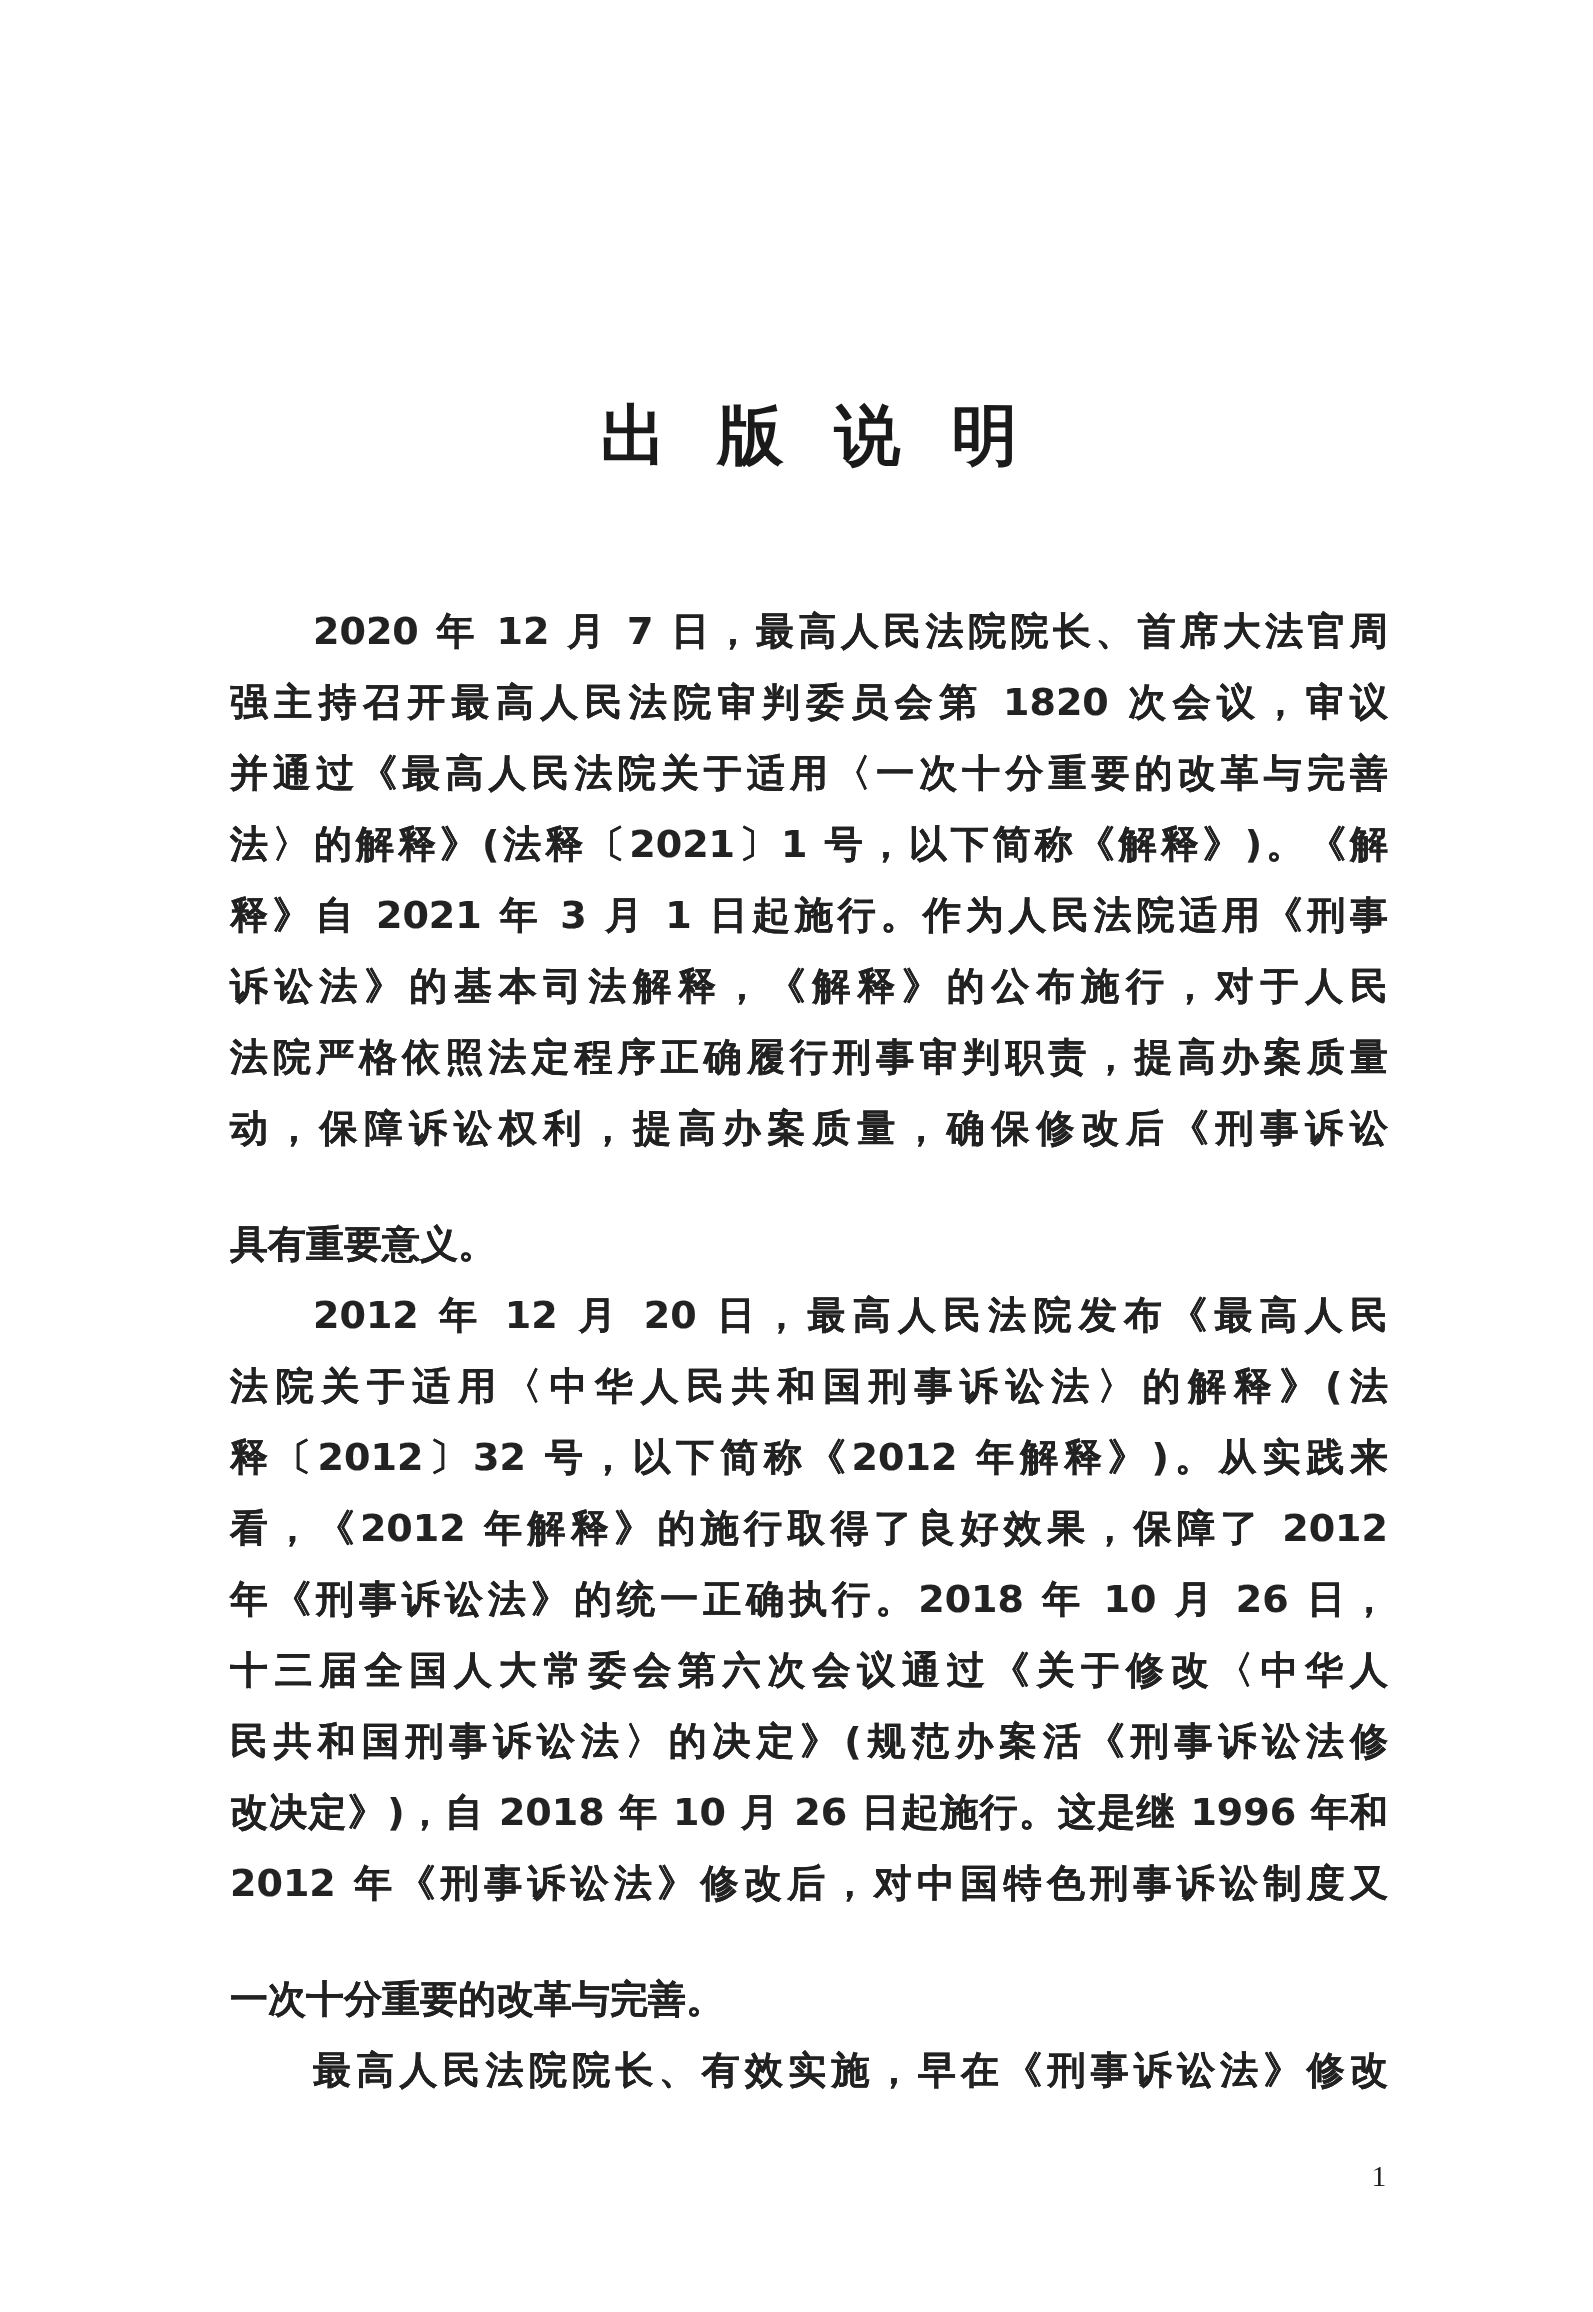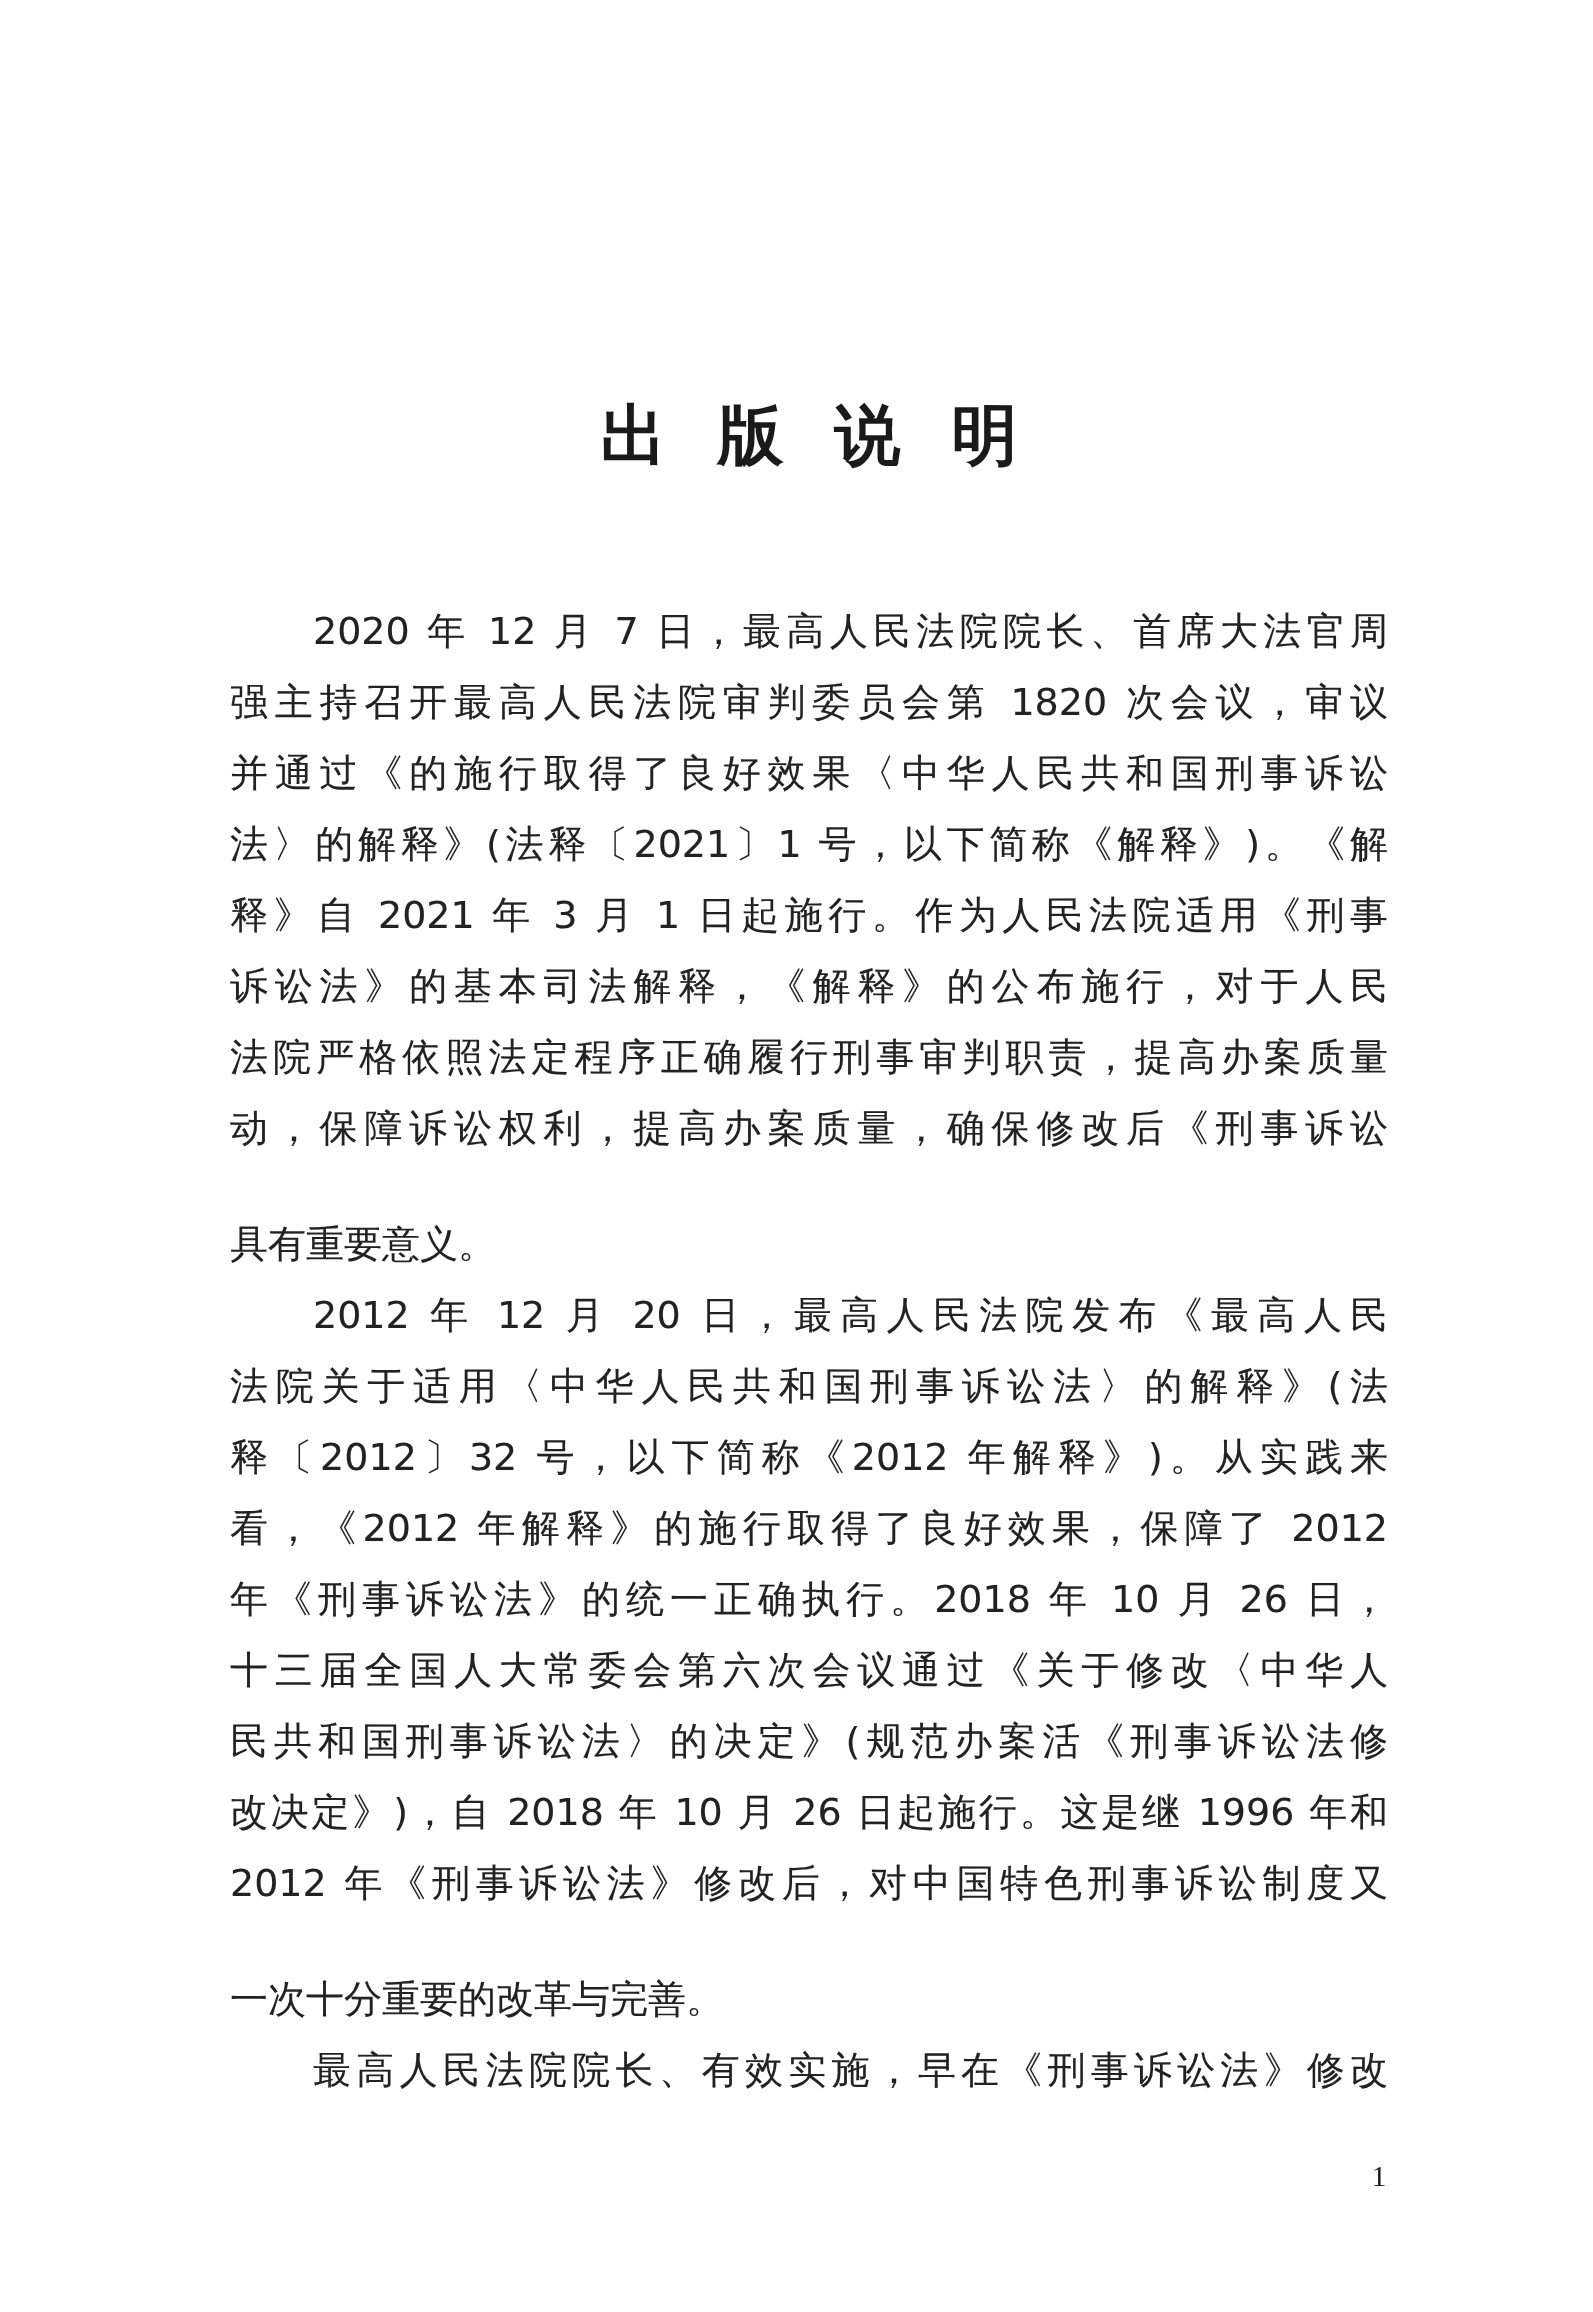--- a/index.html
+++ b/index.html
@@ -43,7 +43,7 @@
       width: 1158px;
       font-family: "DejaVu Sans", "Liberation Sans", sans-serif;
       font-size: 38px;
-      font-weight: 400;
+      font-weight: 700;
       color: #222222;
     }
     .line {

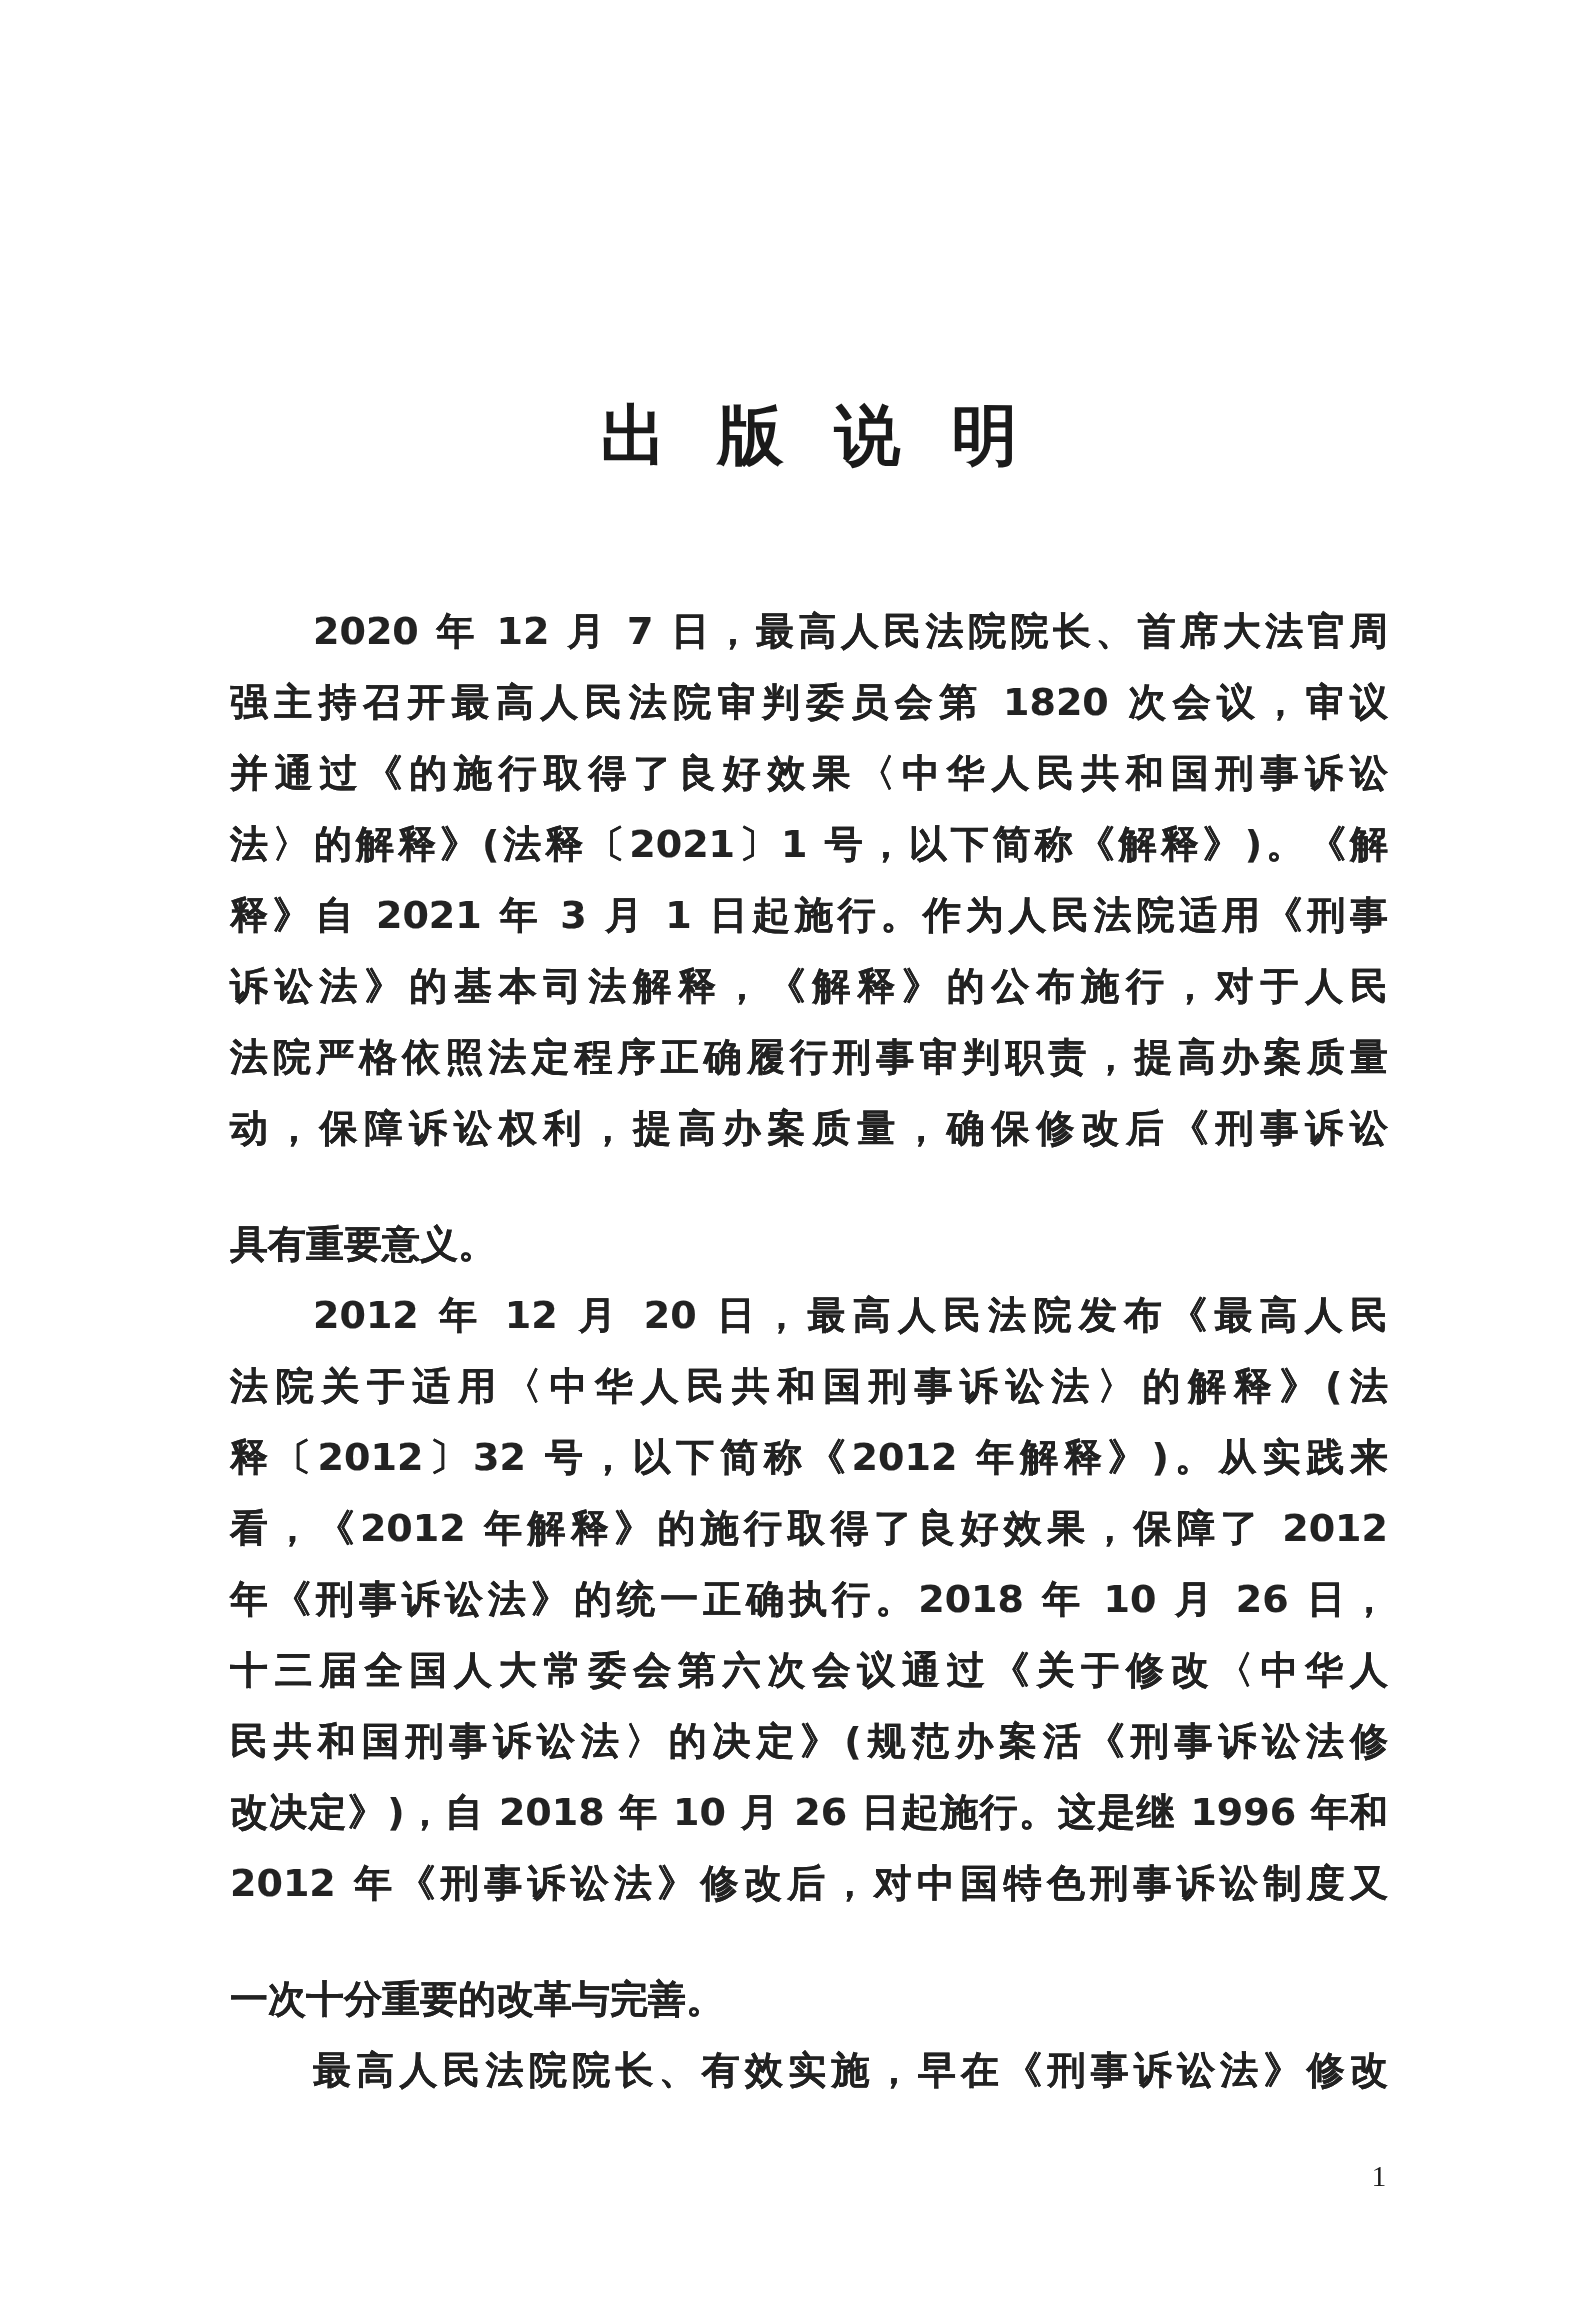--- a/index.html
+++ b/index.html
@@ -86,7 +86,7 @@
     <div>
       <span class="line indent">2020 年 12 月 7 日，最高人民法院院长、首席大法官周</span>
       <span class="line">强主持召开最高人民法院审判委员会第 1820 次会议，审议</span>
-      <span class="line">并通过《的施行取得了良好效果〈中华人民共和国刑事诉讼</span>
+      <span class="line">并通过《最高人民法院关于适用〈一次十分重要的改革与完善</span>
       <span class="line">法〉的解释》(法释〔2021〕1 号，以下简称《解释》)。《解</span>
       <span class="line">释》自 2021 年 3 月 1 日起施行。作为人民法院适用《刑事</span>
       <span class="line">诉讼法》的基本司法解释，《解释》的公布施行，对于人民</span>

